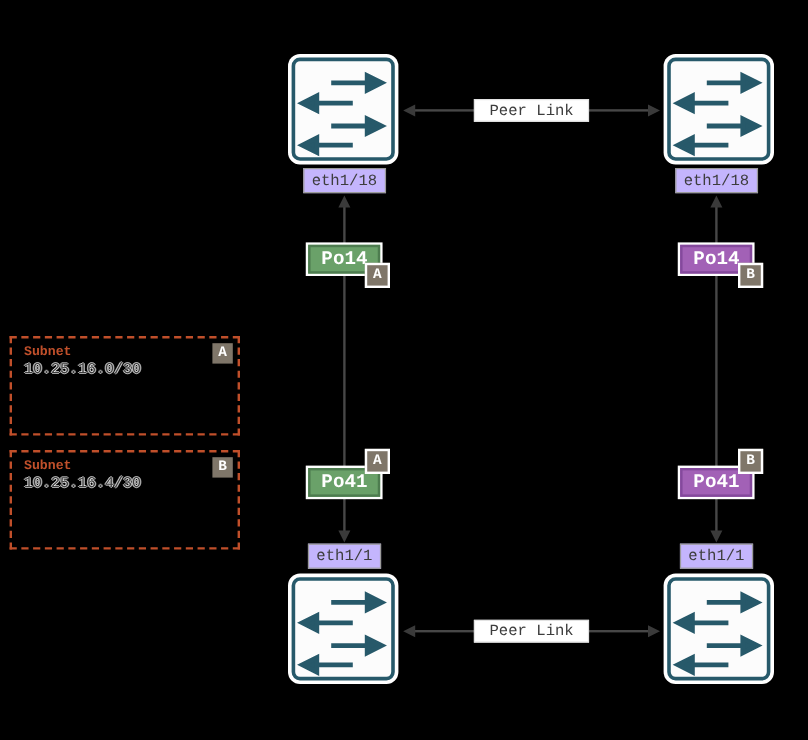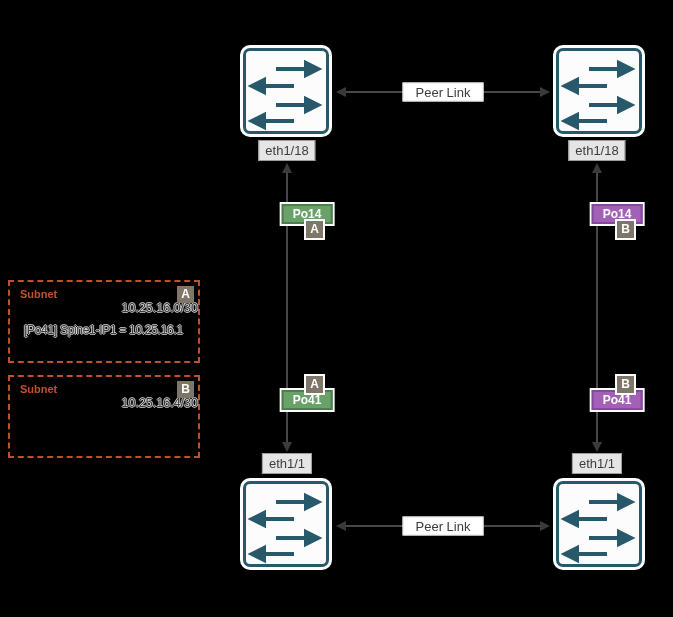--- a/index.html
+++ b/index.html
@@ -5,7 +5,7 @@
   html,body{margin:0;padding:0;background:#000;}
   .canvas{
     position:relative;width:673px;height:617px;background:#000;overflow:hidden;
-    font-family:Liberation Sans, sans-serif;
+    font-family:Liberation Mono, monospace;
   }
   
   .switch{

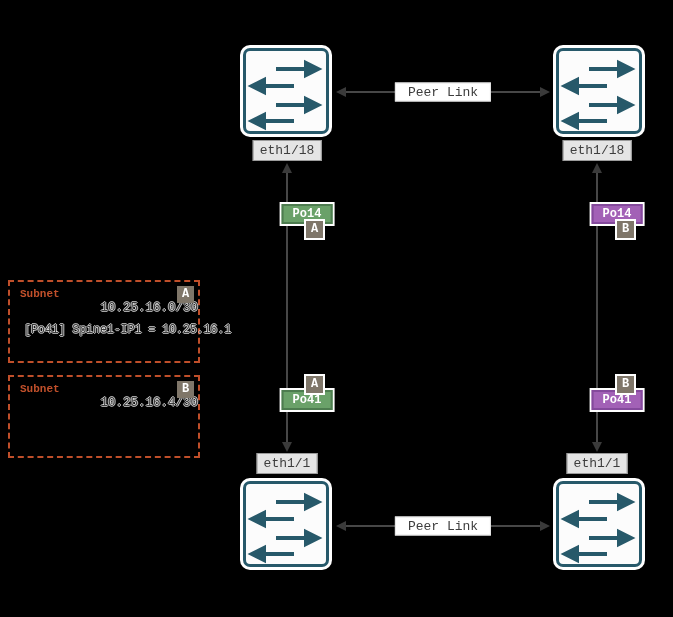--- a/index.html
+++ b/index.html
@@ -15,7 +15,7 @@
   .switch svg{display:block;width:80px;height:80px;}
   
   .iflabel{
-    position:absolute;transform:translateX(-50%);background:#e5e5e5;border:1px solid #9b9b9b;
+    position:absolute;transform:translateX(-50%);background:#c4b5fd;border:1px solid #9b9b9b;
     padding:2px 6px;font-size:13px;color:#3d3d3d;white-space:nowrap;
   }
   

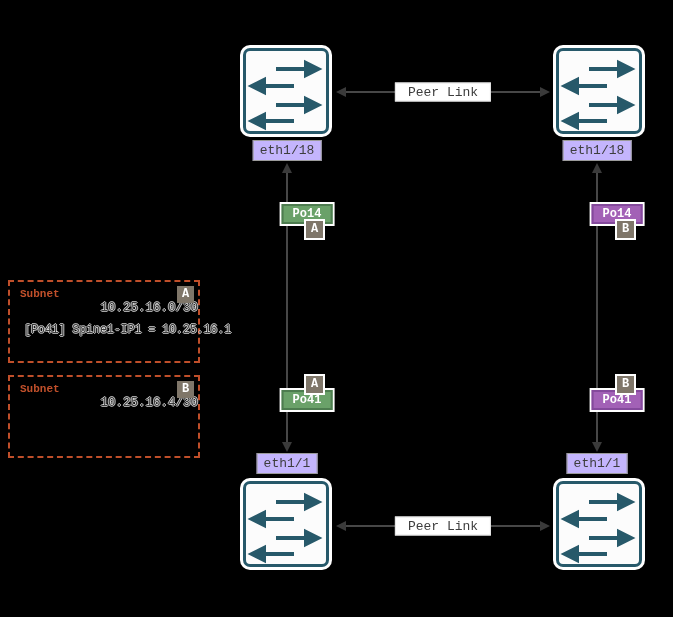--- a/index.html
+++ b/index.html
@@ -34,8 +34,8 @@
   
   .pobox{
     position:absolute;transform:translateX(-50%);
-    padding:1px 9px;font-size:12px;font-weight:bold;color:#fff;white-space:nowrap;
-    border:2px solid;box-shadow:0 0 0 2px #fff;margin-left:20px;
+    padding:1px 9px;font-size:16px;font-weight:bold;color:#fff;white-space:nowrap;
+    border:2px solid;box-shadow:0 0 0 2px #fff;
   }
   .pobox.green{background:#6aa169;border-color:#4d7c4f;}
   .pobox.purple{background:#a261b6;border-color:#84499c;}

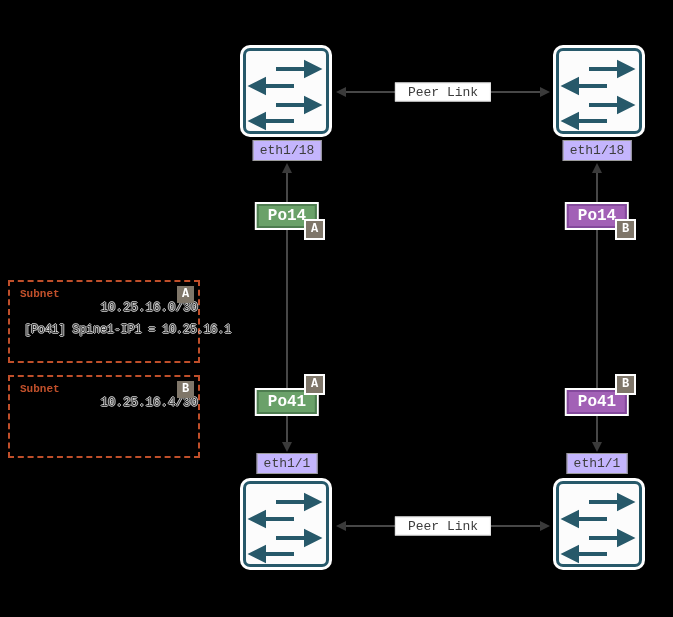--- a/index.html
+++ b/index.html
@@ -55,7 +55,7 @@
     color:#3b3b3b;
     text-shadow:-1px 0 rgba(255,255,255,.65),1px 0 rgba(255,255,255,.65),0 -1px rgba(255,255,255,.65),0 1px rgba(255,255,255,.65);
   }
-  .subnet .sn-cidr{font-size:12.5px;margin:0 0 7px 10px;white-space:nowrap;text-align:right;}
+  .subnet .sn-cidr{font-size:12.5px;margin:0 0 7px 10px;white-space:nowrap;}
   .subnet .sn-entry{font-size:12px;letter-spacing:-0.3px;line-height:17px;margin-left:14px;white-space:nowrap;}
   .subnet .badge{top:4px;right:4px;}
 </style>

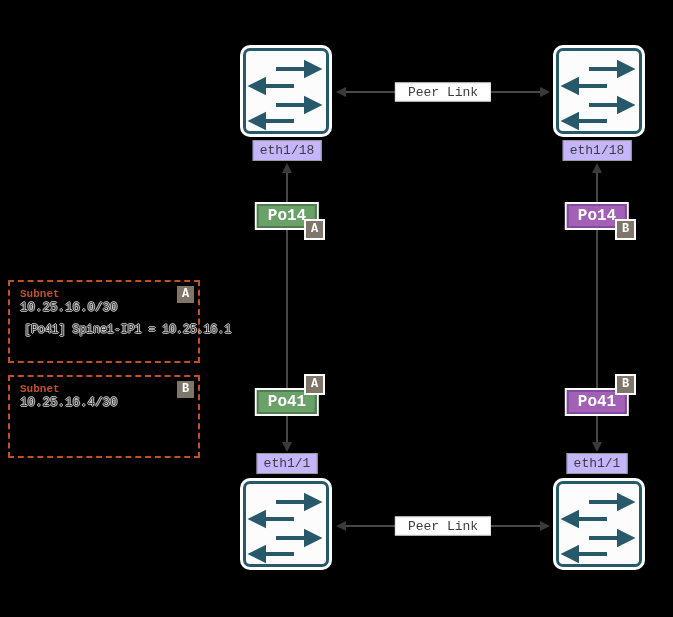--- a/index.html
+++ b/index.html
@@ -165,7 +165,6 @@
   <div class="subnet" style="top:280px;">
     <div class="sn-title">Subnet</div>
     <div class="sn-cidr halo">10.25.16.0/30</div>
-    <div class="sn-entry halo">[Po41] Spine1-IP1 = 10.25.16.1</div>
     <div class="badge">A</div>
   </div>
 

